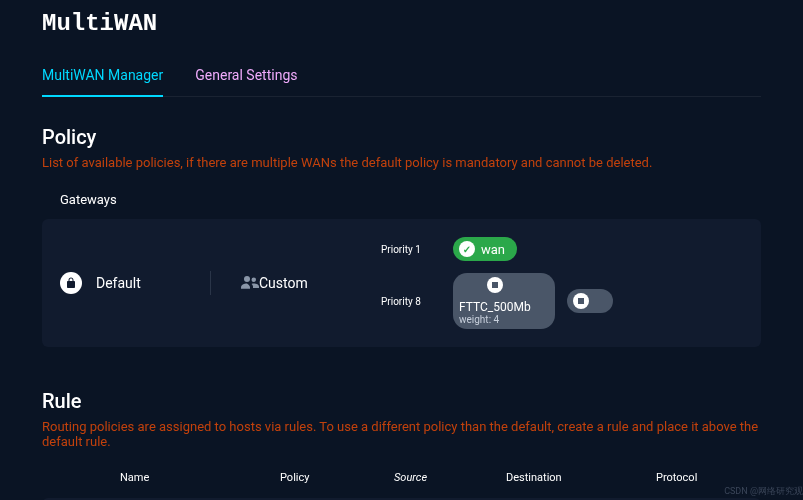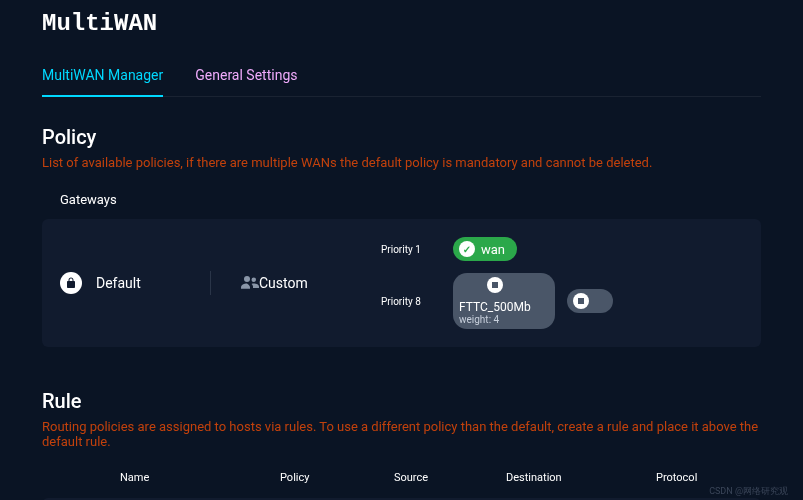--- a/index.html
+++ b/index.html
@@ -194,7 +194,7 @@
     .col-drag { width: 60px; }
     .col-name { width: 160px; }
     .col-policy { width: 114px; }
-    .col-source { width: 112px; }
+    .col-source { width: 112px; font-style: italic; }
     .col-dest { width: 150px; }
     .col-protocol { width: 80px; }
     .rules-row {

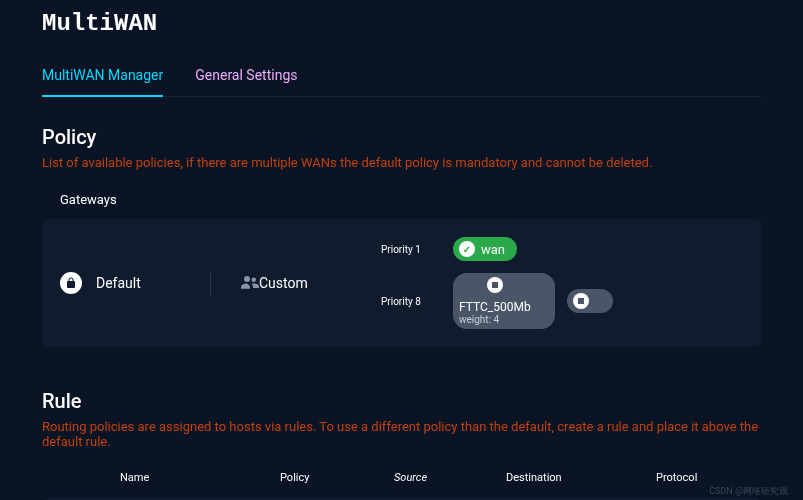--- a/index.html
+++ b/index.html
@@ -216,7 +216,7 @@
     }
     .watermark {
       position: absolute;
-      right: 15px;
+      right: 0;
       bottom: 2px;
       font-size: 9px;
       color: #3a4558;

